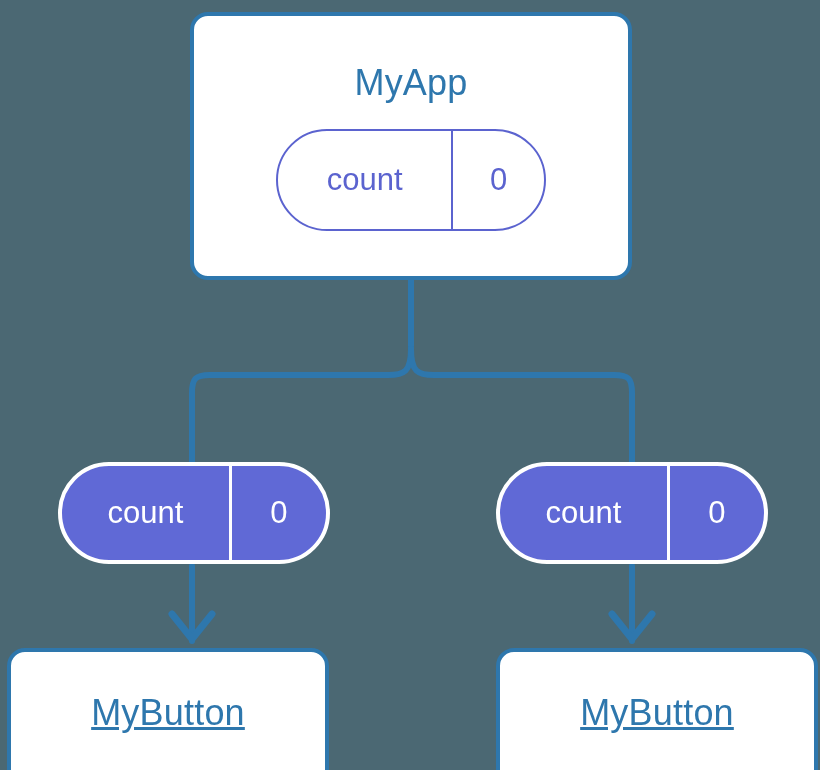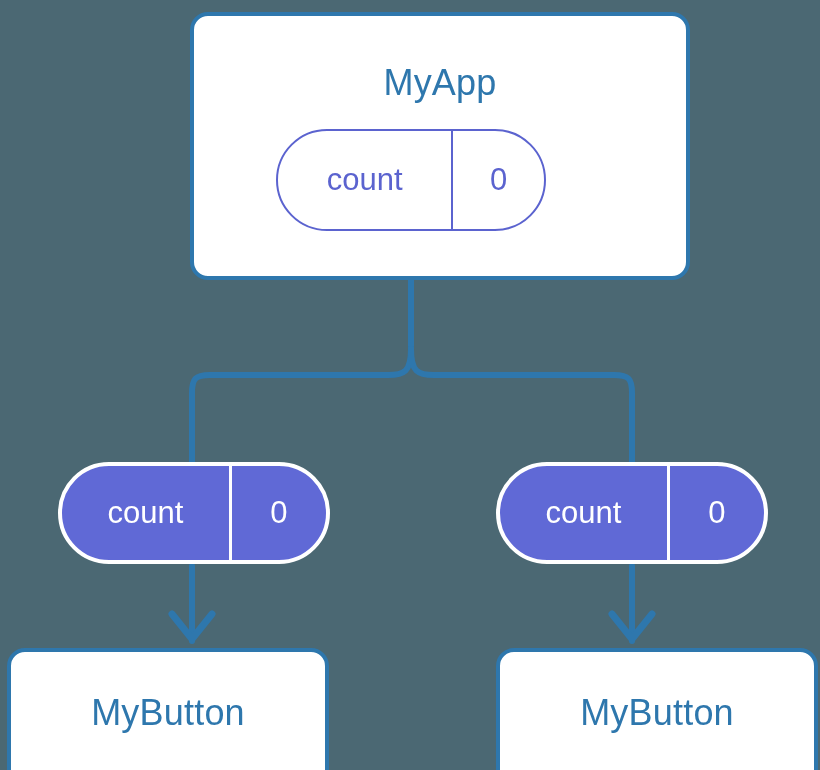--- a/index.html
+++ b/index.html
@@ -48,7 +48,7 @@
   #app-box {
     left: 190px;
     top: 12px;
-    width: 500px;
+    width: 442px;
     height: 268px;
   }
   #app-box .component-title {

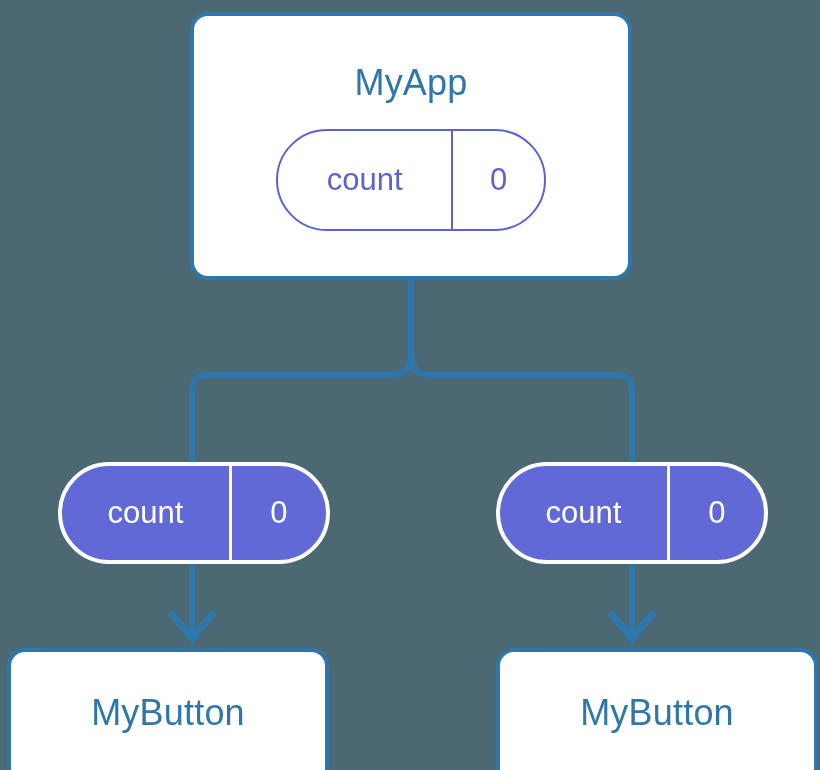--- a/index.html
+++ b/index.html
@@ -67,6 +67,7 @@
   #button-box-right { left: 496px; }
   .button-box .component-title {
     margin-top: 40px;
+    text-decoration: underline;
   }
 
   

